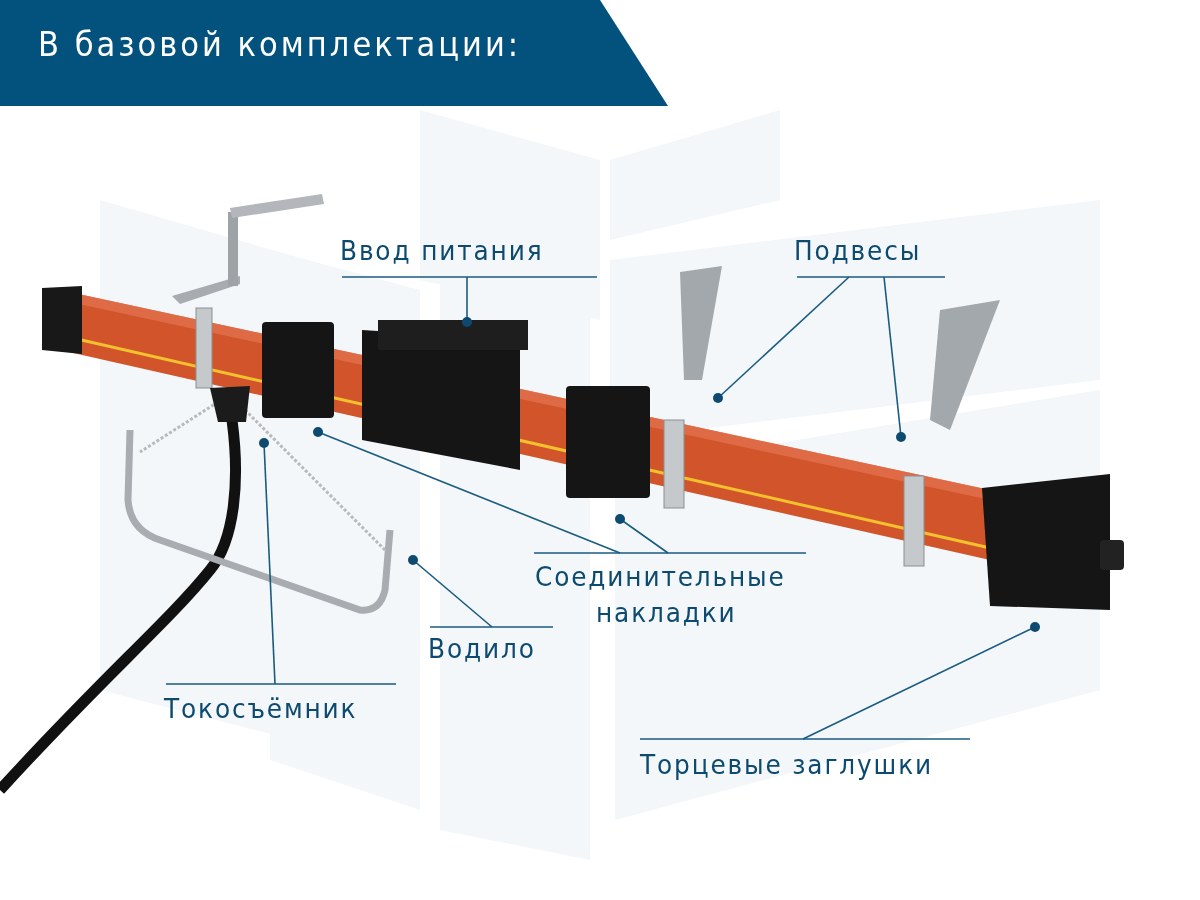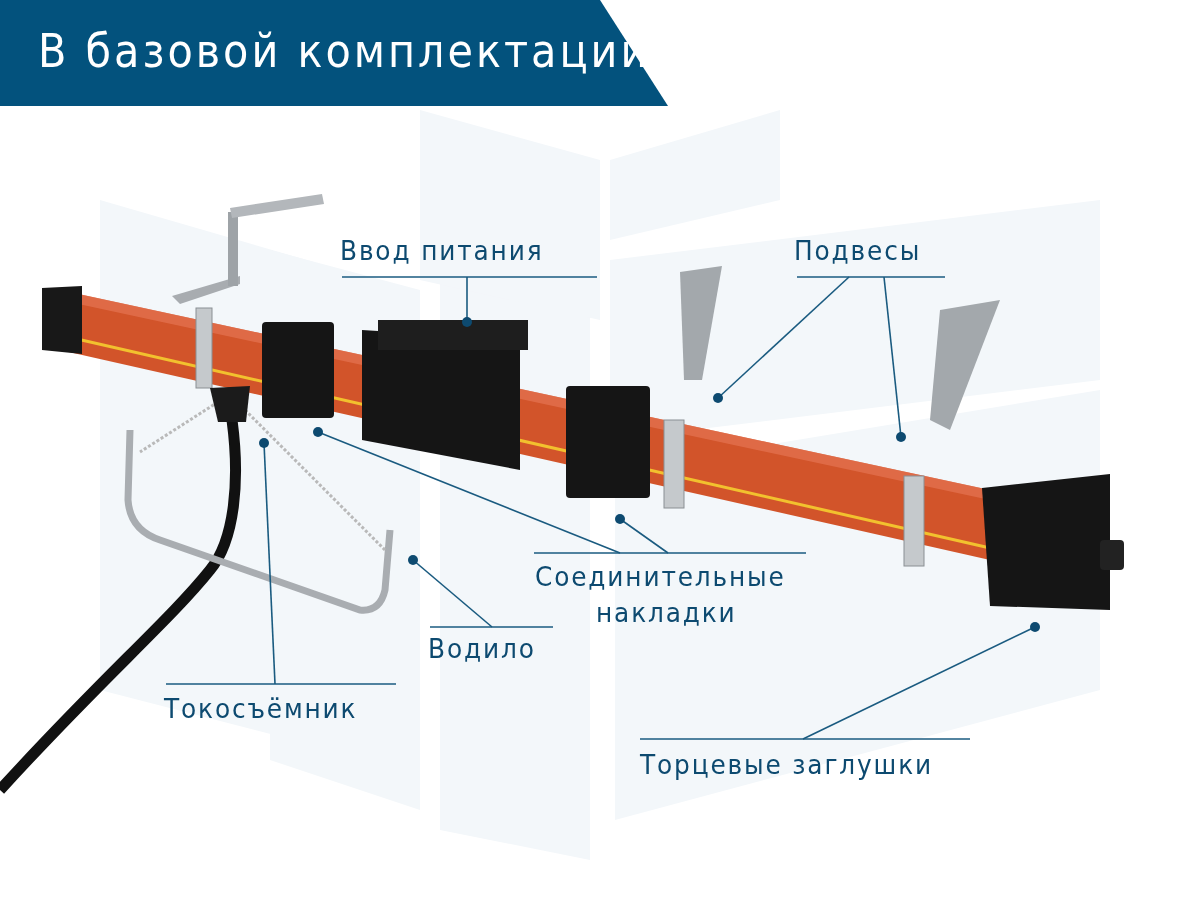--- a/index.html
+++ b/index.html
@@ -6,7 +6,7 @@
   body { width:1200px; height:900px; position:relative; overflow:hidden; font-family:"DejaVu Sans", sans-serif; }
   #stage { position:absolute; left:0; top:0; width:1200px; height:900px; }
   .banner { position:absolute; left:0; top:0; width:680px; height:106px; }
-  .banner-title { position:absolute; left:38px; top:24px; color:#ffffff; font-family:"DejaVu Sans Condensed","DejaVu Sans", sans-serif; font-size:46px; letter-spacing:3px; font-weight:normal; white-space:nowrap; }
+  .banner-title { position:absolute; left:38px; top:24px; color:#ffffff; font-family:"DejaVu Sans Condensed","DejaVu Sans", sans-serif; font-size:34px; letter-spacing:3px; font-weight:normal; white-space:nowrap; }
   .label { position:absolute; color:#0d4a70; font-family:"DejaVu Sans", sans-serif; font-size:27px; letter-spacing:2px; white-space:nowrap; line-height:1.1; transform:scaleX(0.92); transform-origin:left top; }
 </style>
 </head>

